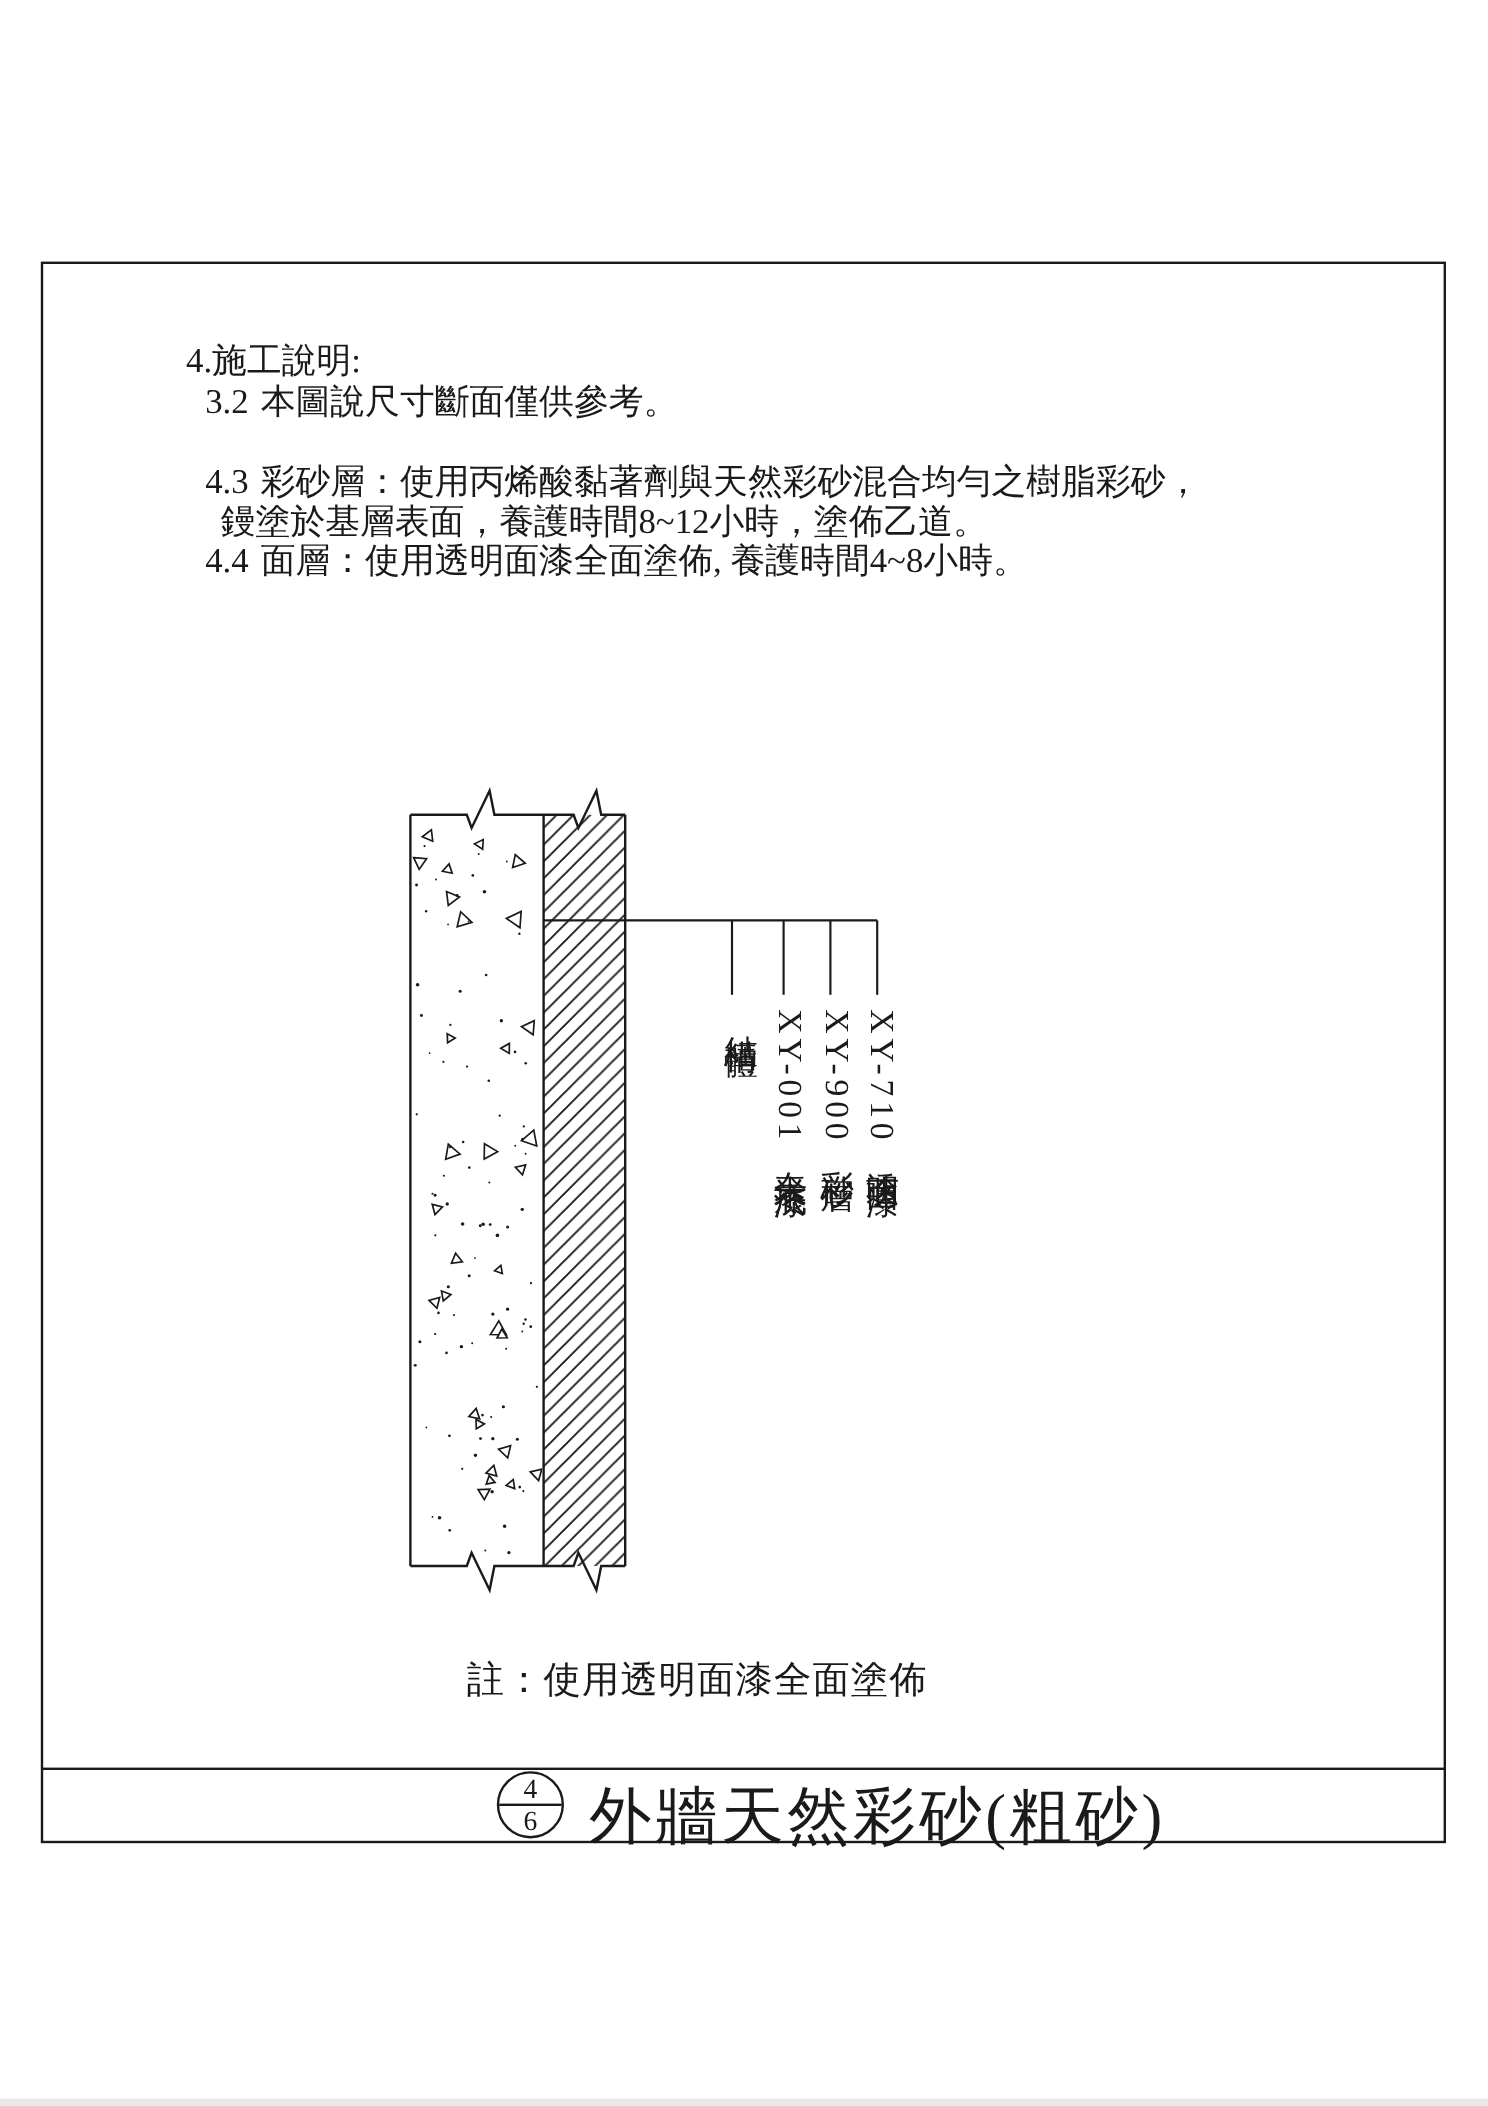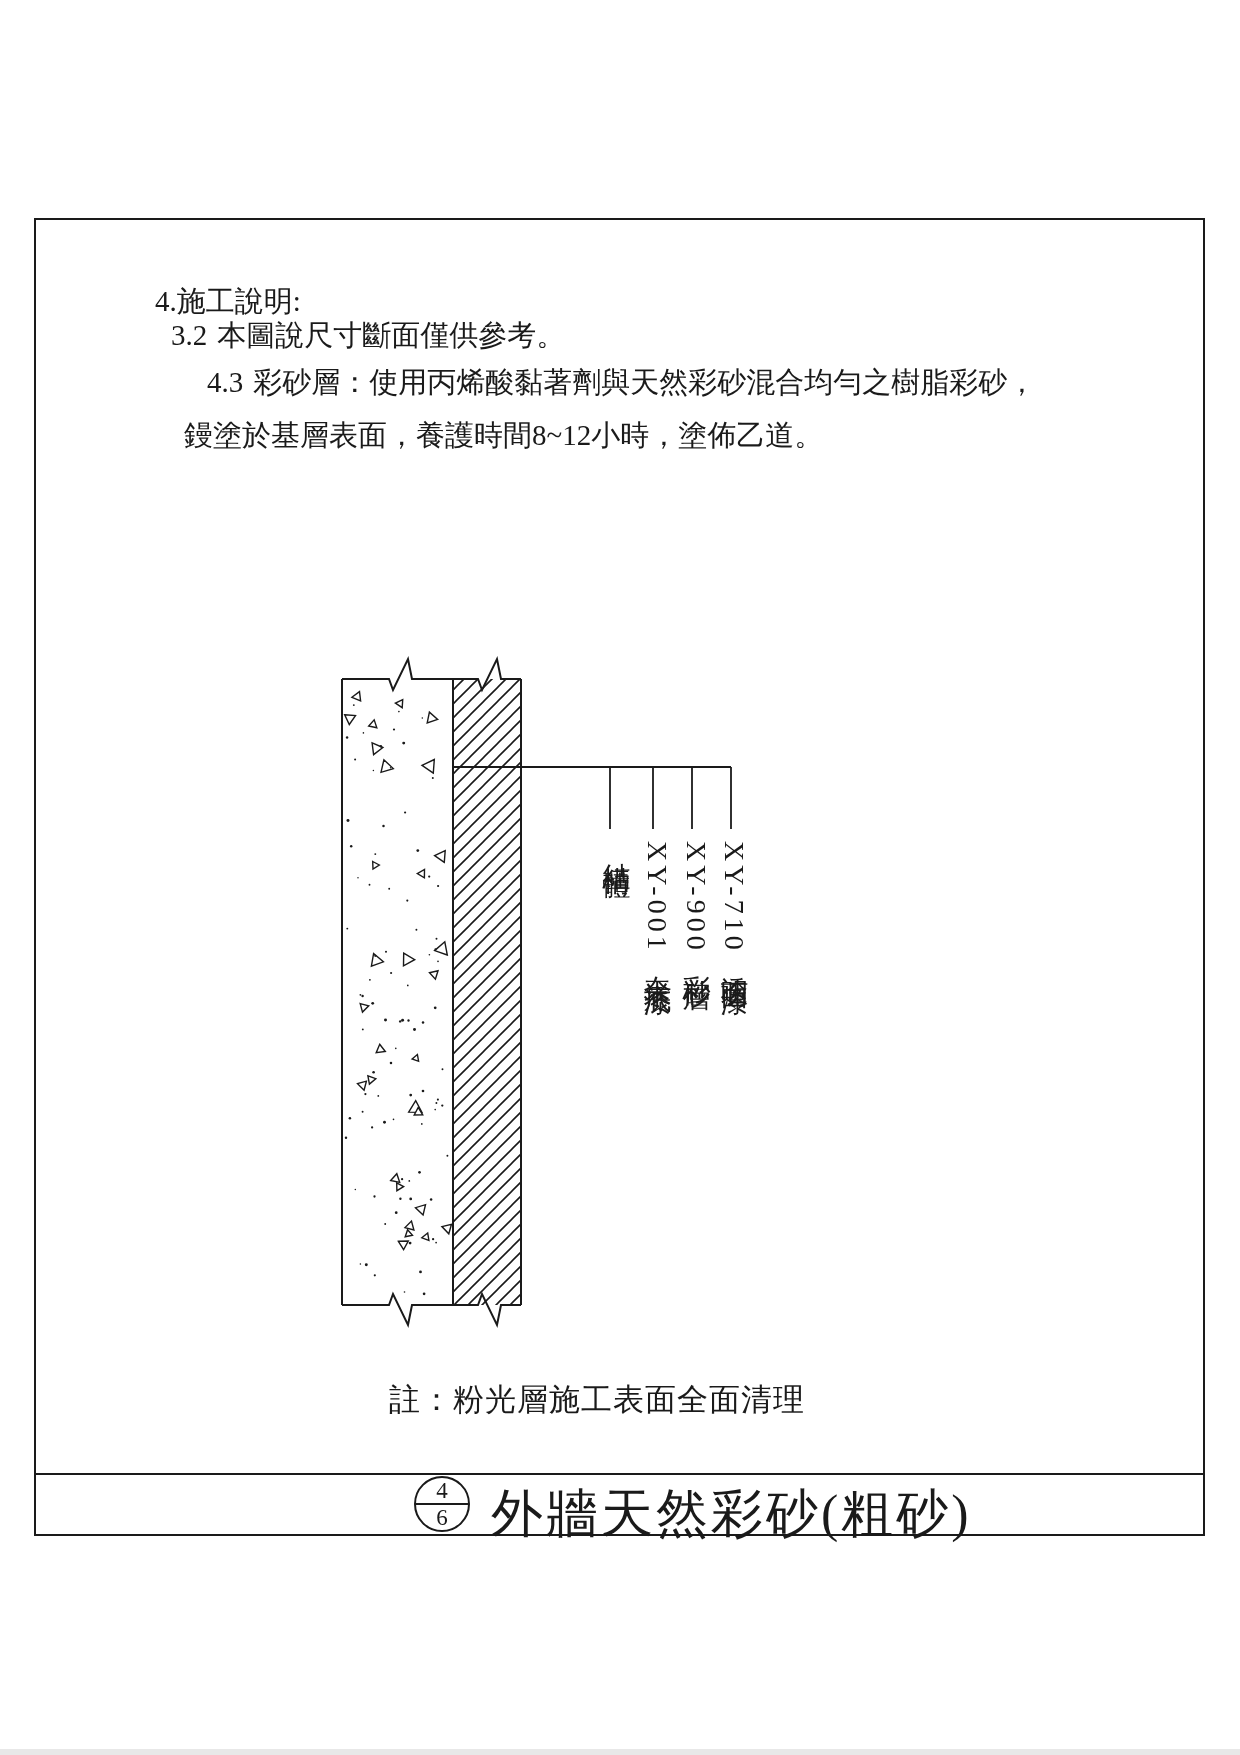--- a/index.html
+++ b/index.html
@@ -19,7 +19,7 @@
   .l-heading{left:155px;top:284px;}
   .l-i1{left:171px;top:318px;}
   .l-i2{left:171px;top:351px;}
-  .l-i3{left:171px;top:365px;margin-left:36px;}
+  .l-i3{left:171px;top:385px;}
   .l-i3b{left:184px;top:418px;}
   .l-i4{left:171px;top:451px;}
   .tline .num{display:inline-block;margin-right:10px;}

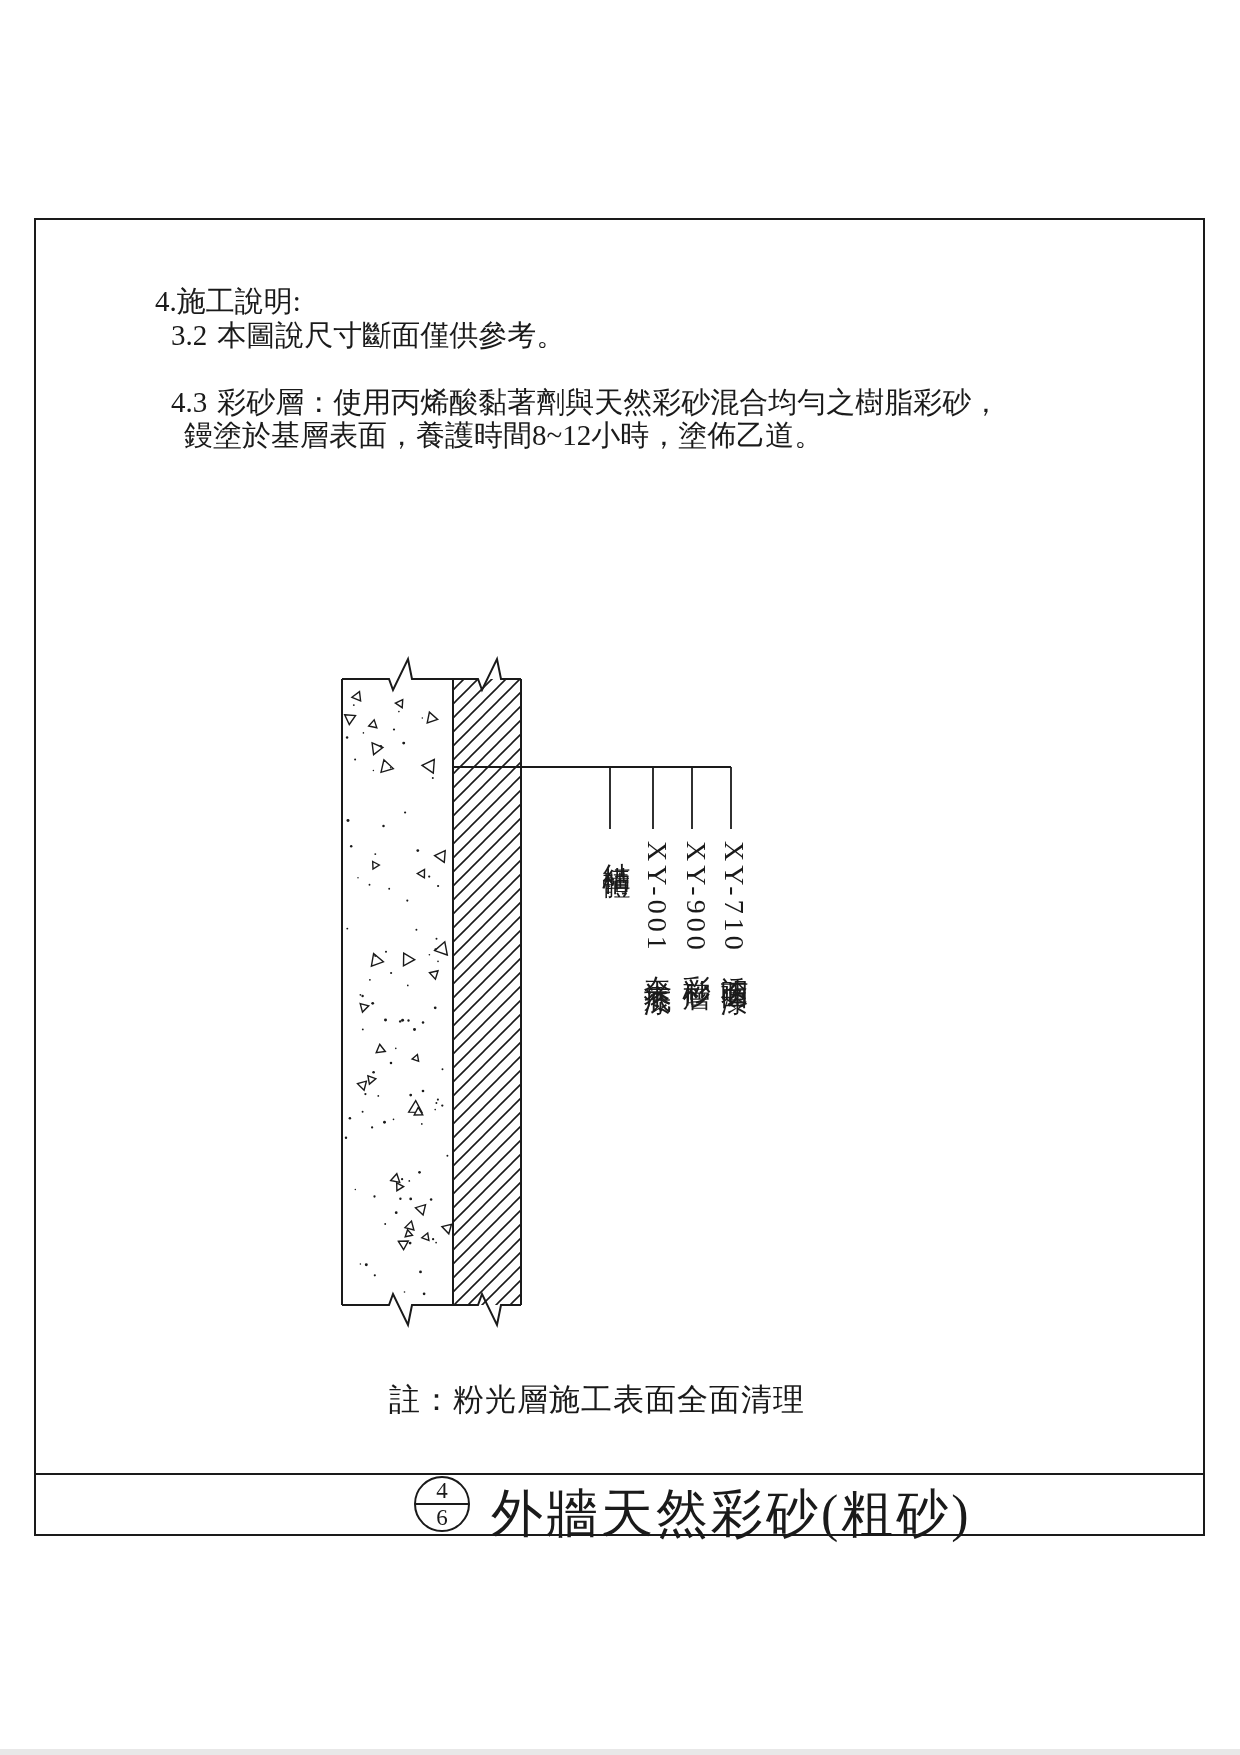--- a/index.html
+++ b/index.html
@@ -79,6 +79,7 @@
 
   <div class="tline l-i3b"><span>鏝塗於基層表面，養護時間8~12小時，塗佈乙道。</span></div>
 
+  <div class="tline l-i4"><span class="num">4.4</span><span>面層：使用透明面漆全面塗佈, 養護時間4~8小時。</span></div>
 
   <svg class="wall-svg" width="430" height="700" viewBox="0 0 430 700" xmlns="http://www.w3.org/2000/svg">
     <defs>

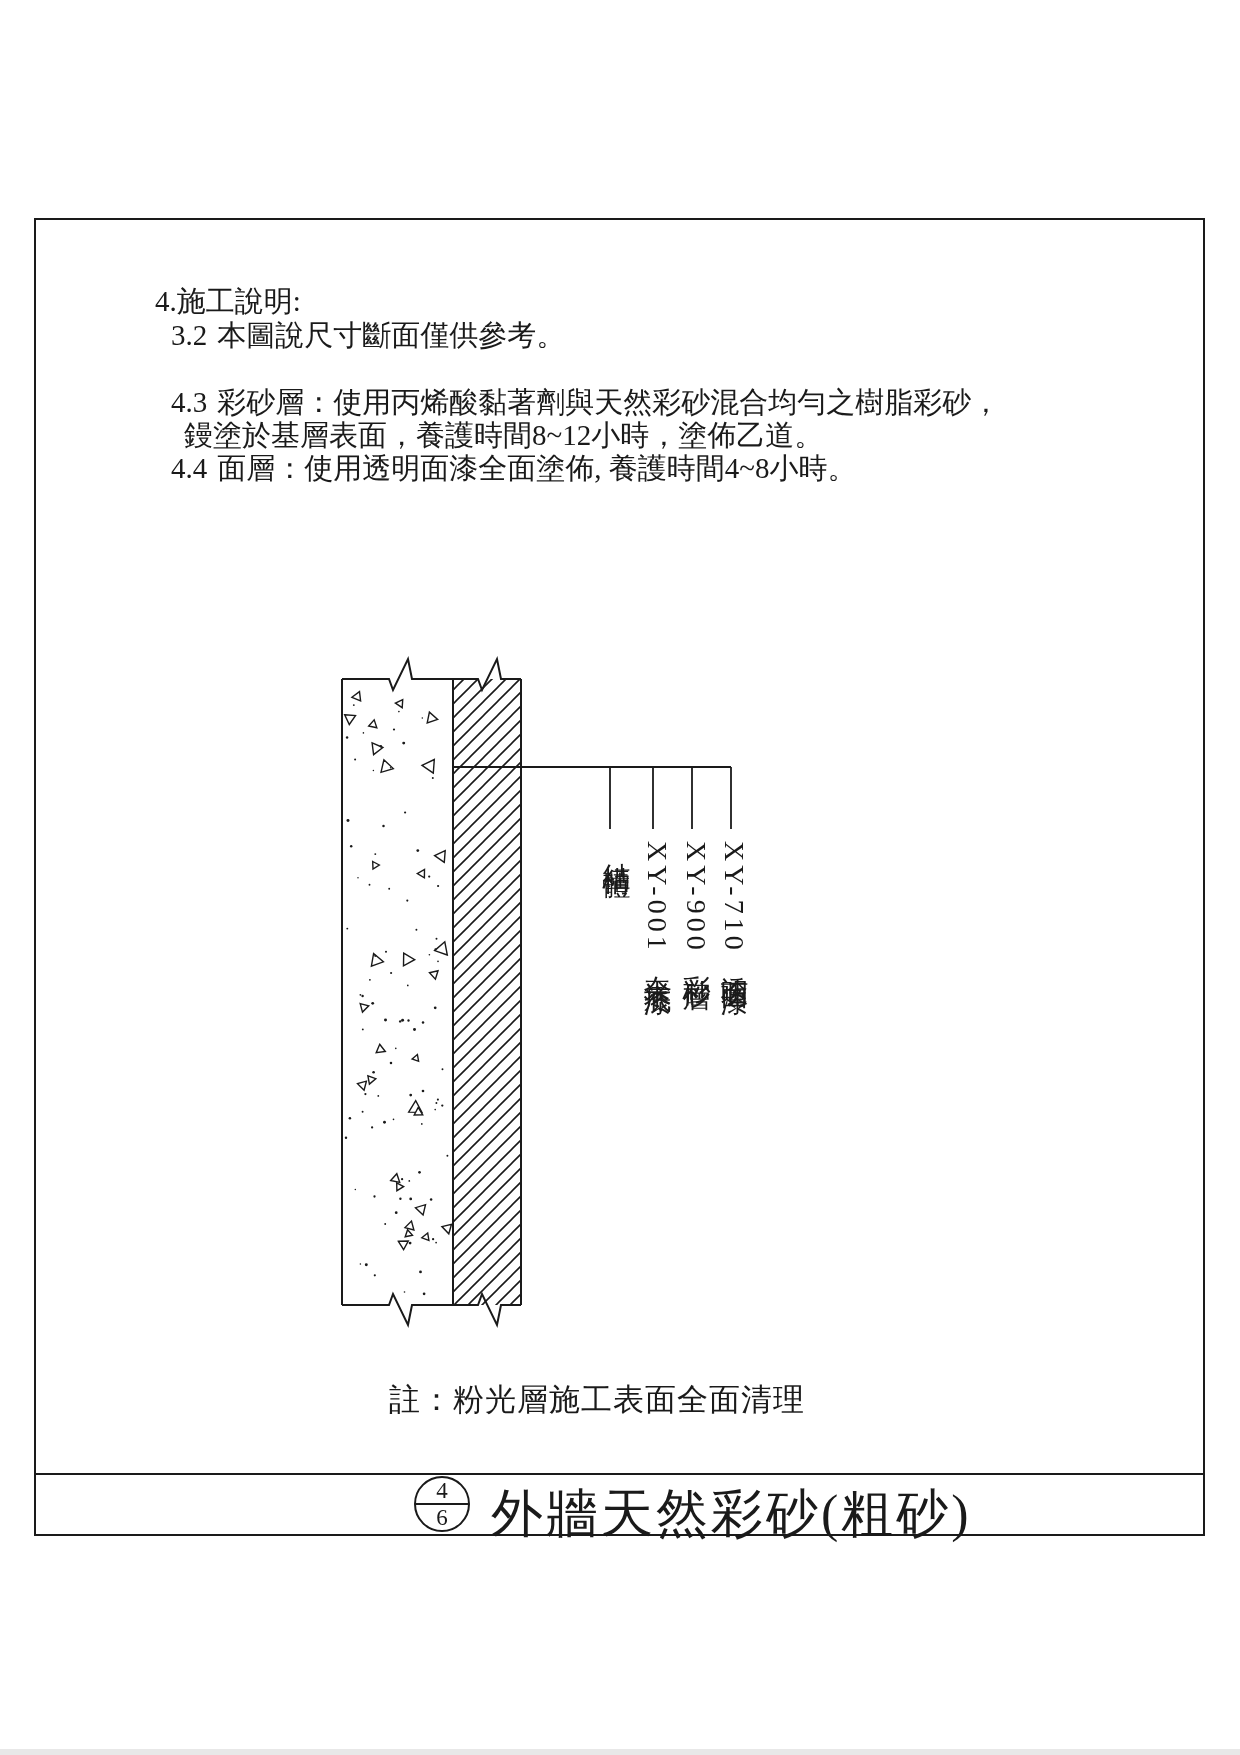--- a/index.html
+++ b/index.html
@@ -233,7 +233,7 @@
   <div class="layer-label lbl-2">XY-900彩砂層</div>
   <div class="layer-label lbl-3">XY-710透明面漆</div>
 
-  <div class="note">註：粉光層施工表面全面清理</div>
+  <div class="note">註：使用透明面漆全面塗佈</div>
 
   <div class="footer-sep"></div>
 

